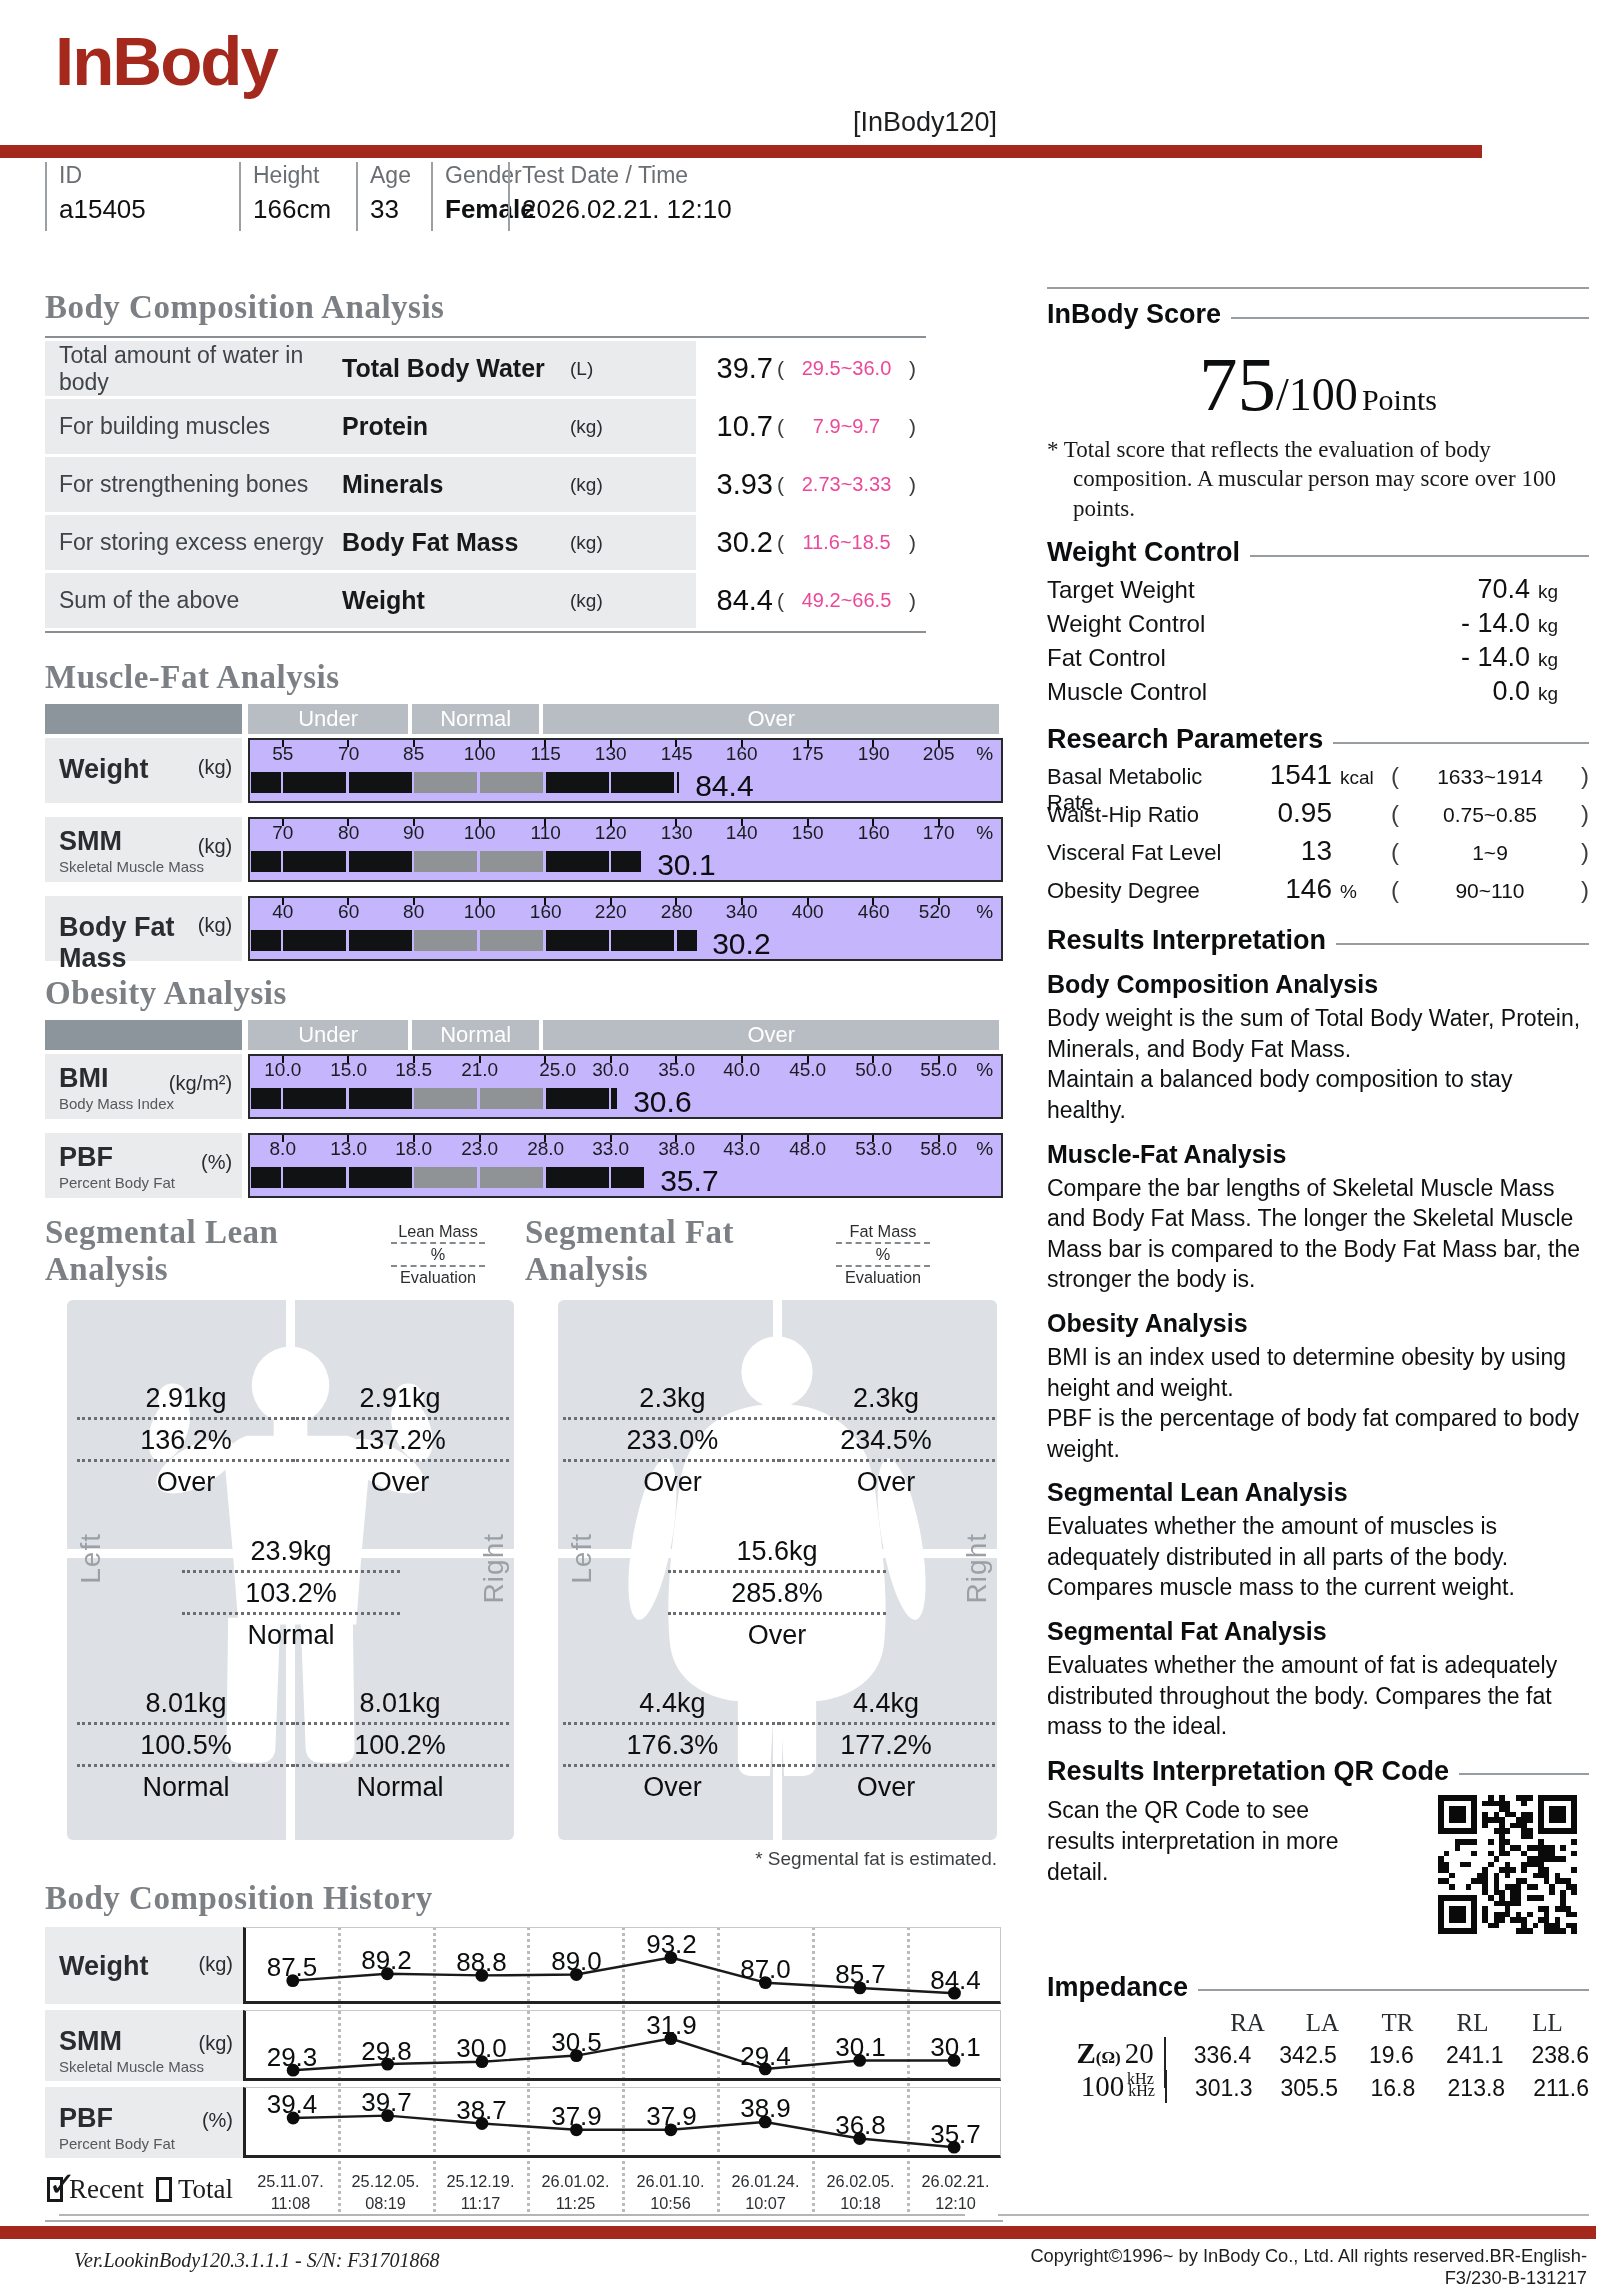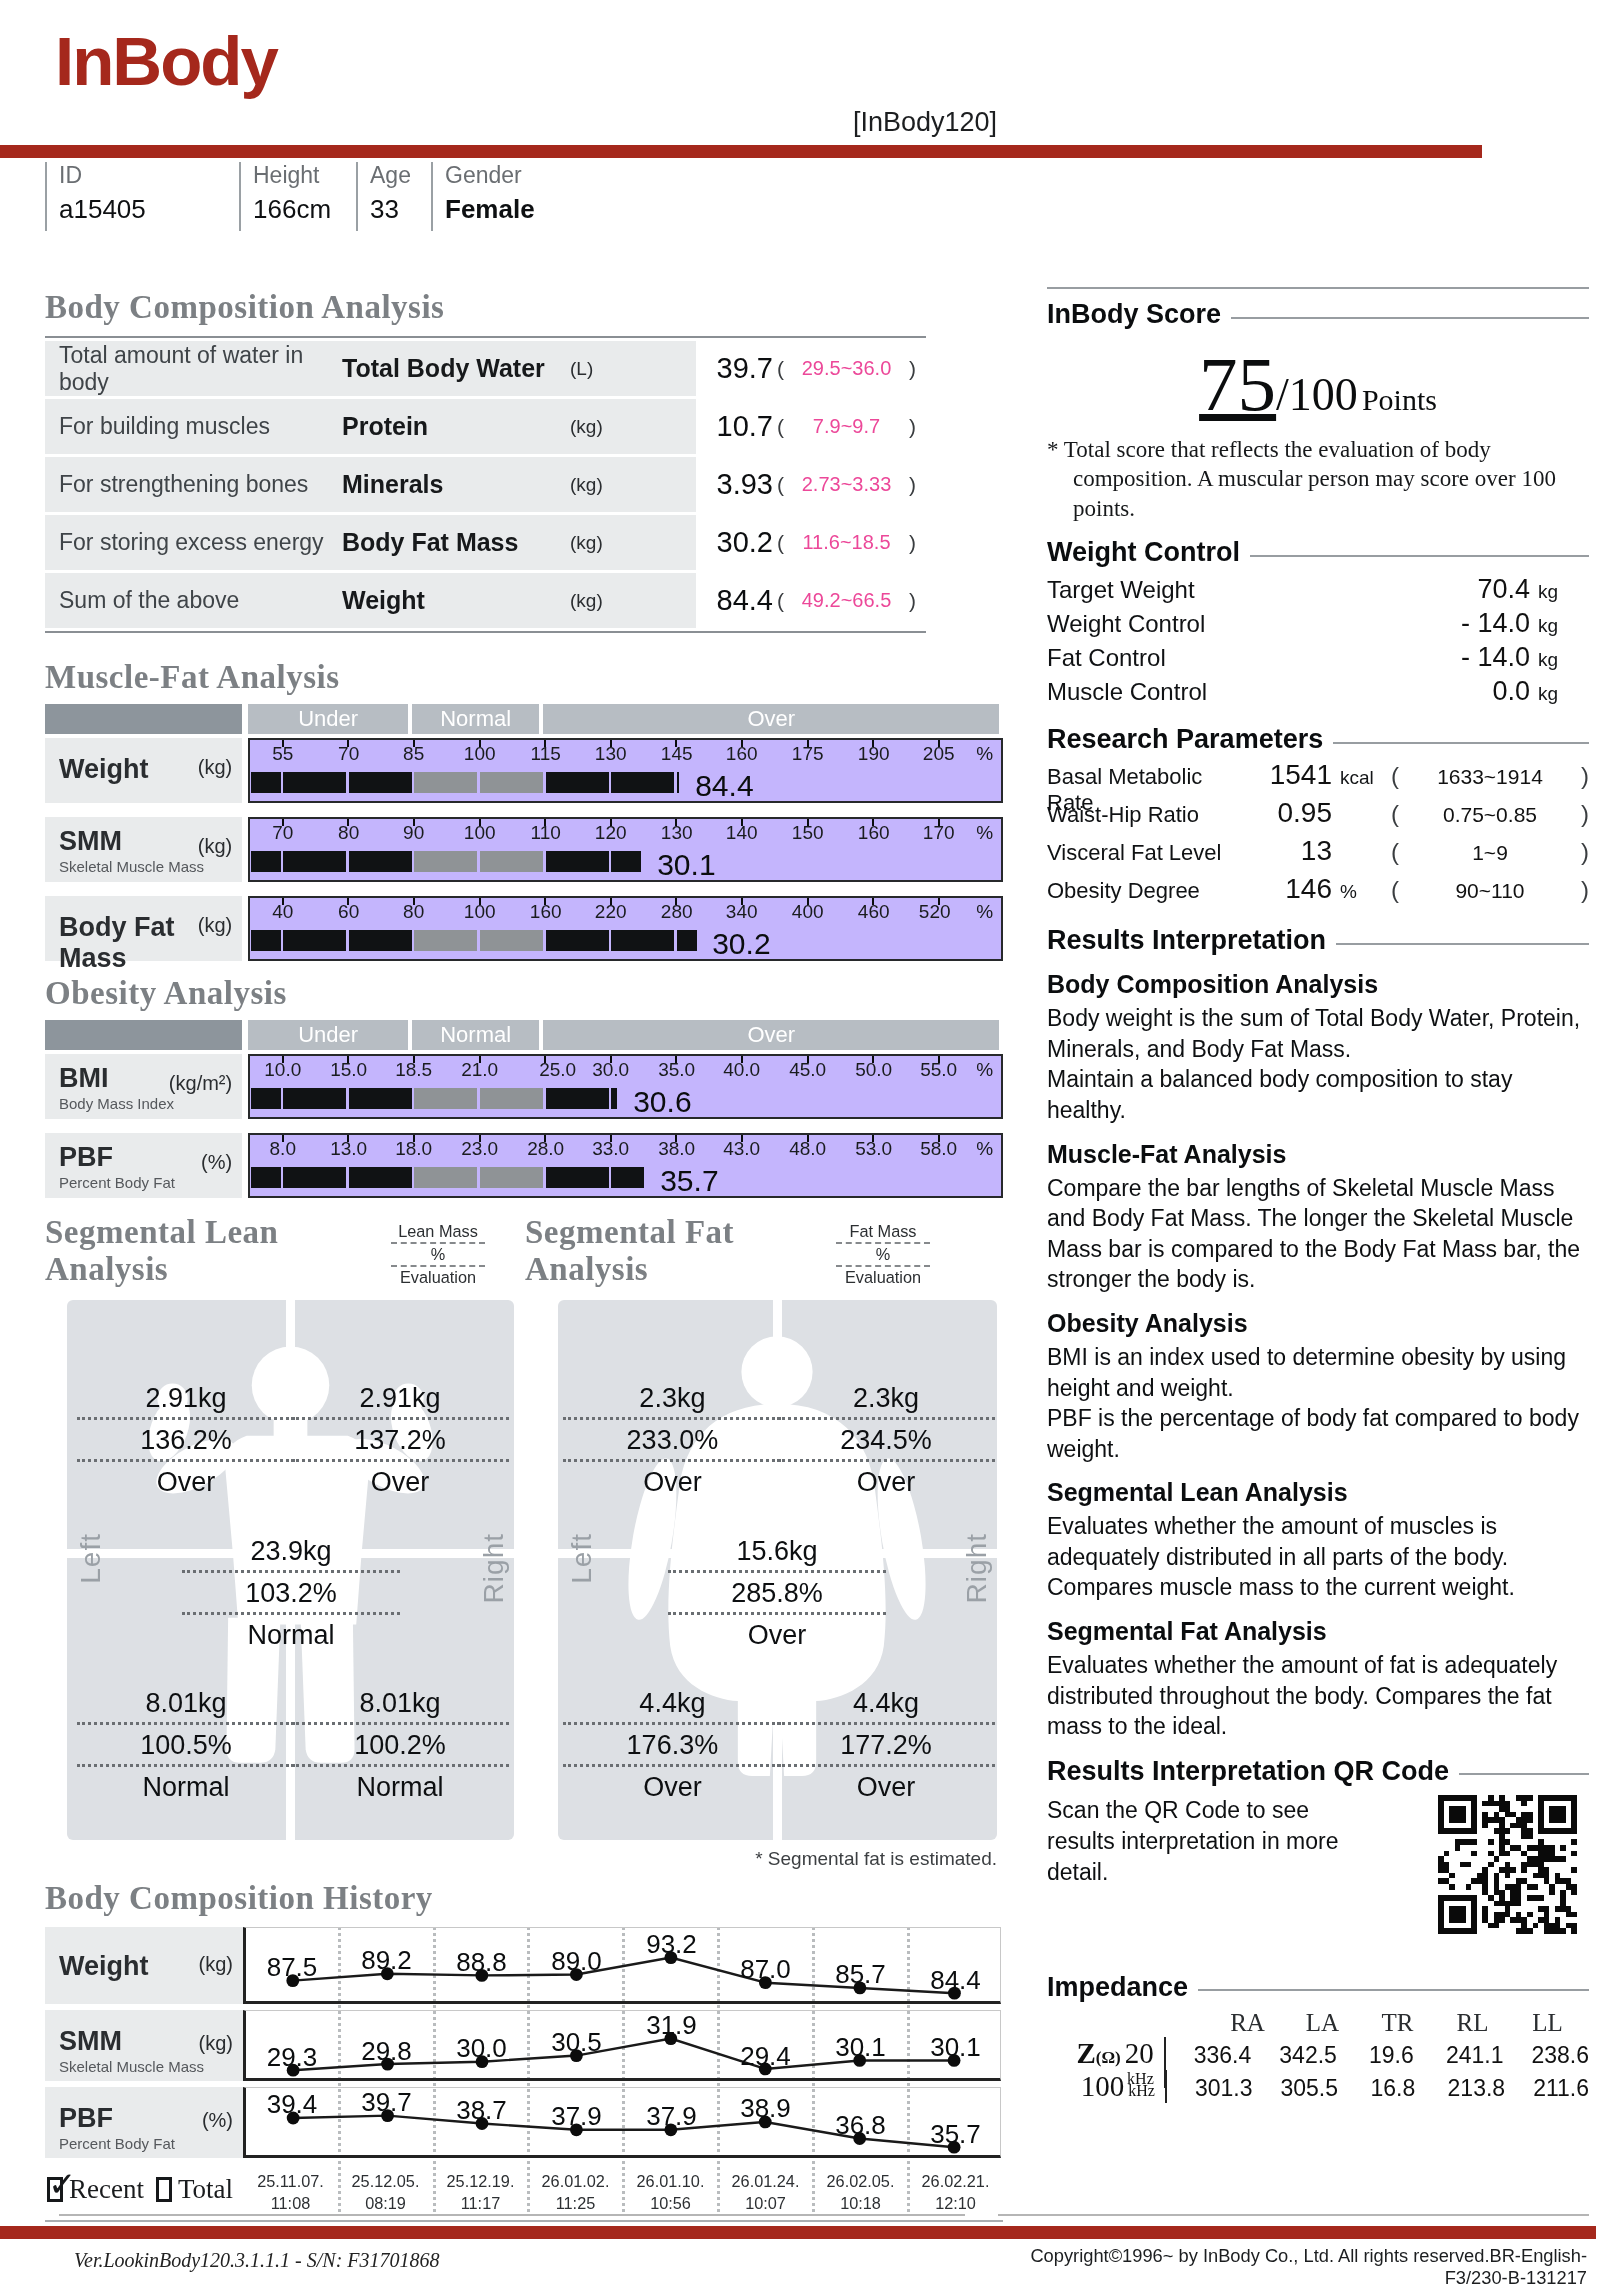--- a/index.html
+++ b/index.html
@@ -143,6 +143,10 @@
       <div class="id-field" style="width: 77px;">
         <div class="id-label">Gender</div>
         <div class="id-value bold">Female</div>
+      </div>
+      <div class="id-field" style="width: 267px;">
+        <div class="id-label">Test Date / Time</div>
+        <div class="id-value">2026.02.21. 12:10</div>
       </div>
     </div>
 

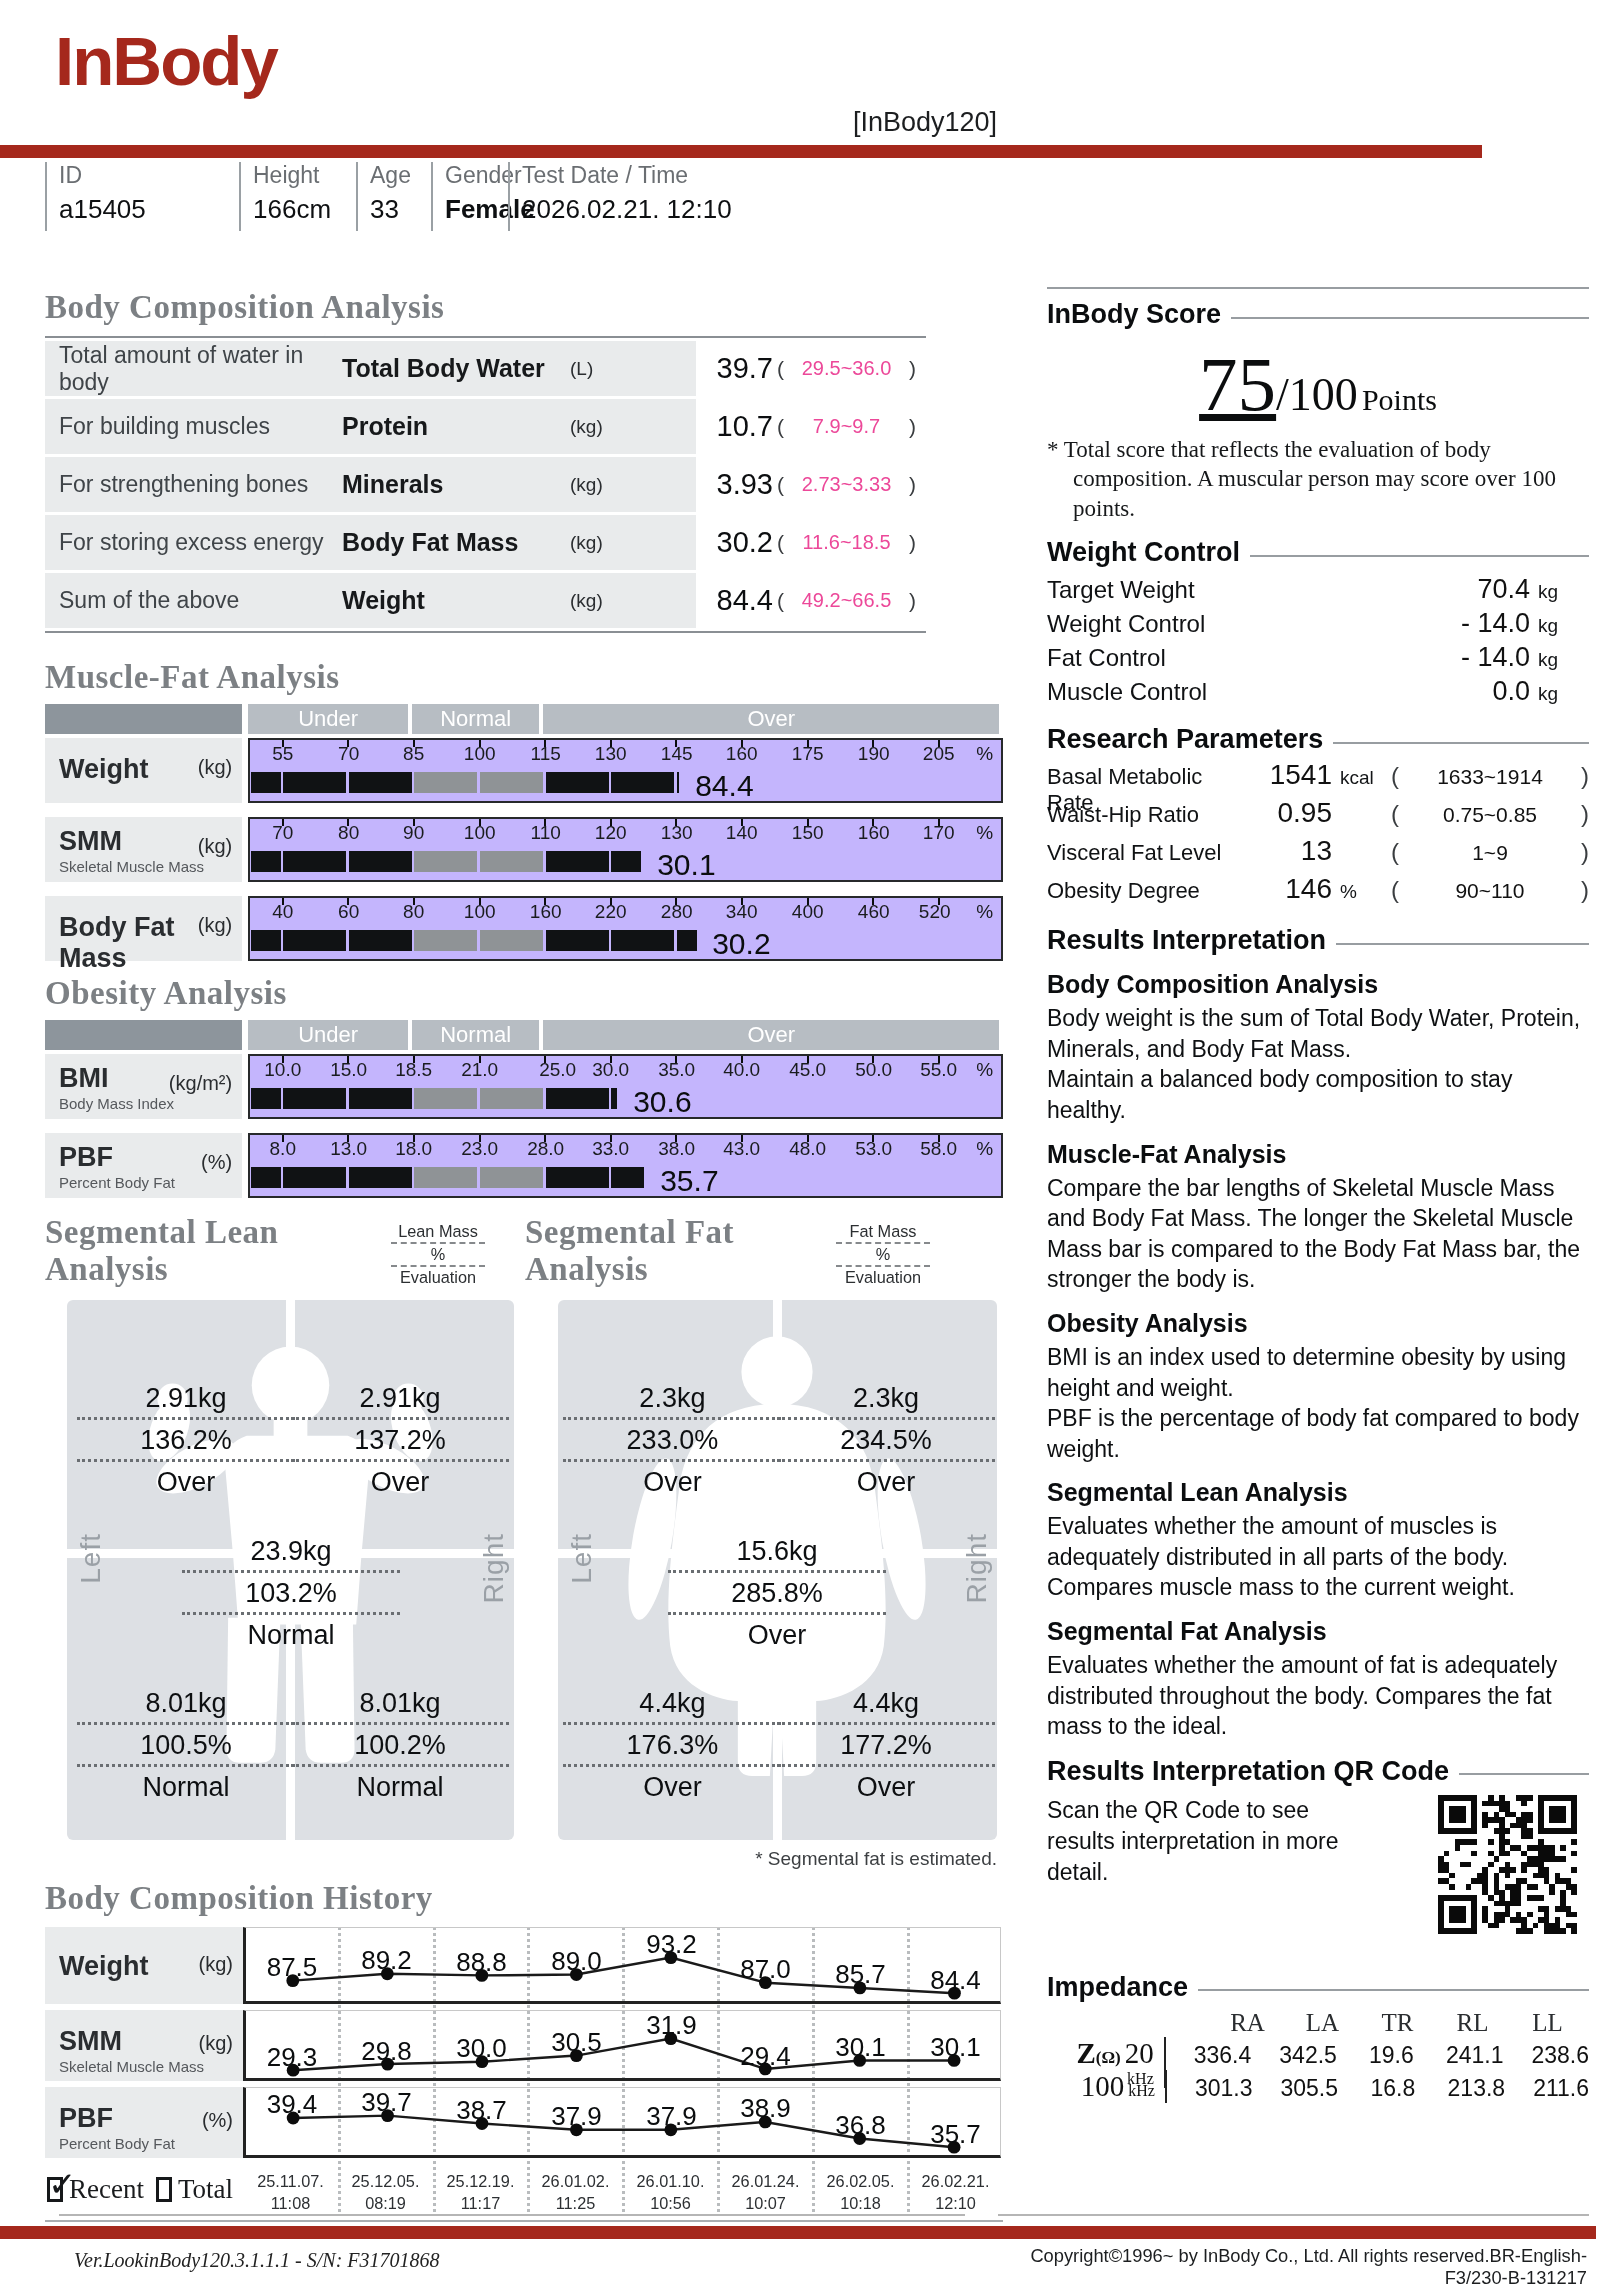--- a/index.html
+++ b/index.html
@@ -81,7 +81,7 @@
   .rsec-h .txt{font-weight:bold;font-size:27px;color:#0b0d0f;white-space:nowrap;}
   .rsec-h .rule{flex:1;border-top:2px solid #989da1;margin-left:10px;margin-top:6px;}
   .score-line{font-family:"Liberation Serif",serif;text-align:center;margin-top:10px;color:#0b0d0e;}
-  .score-num{font-size:77px;text-decoration:underline;}
+  .score-num{font-size:77px;}
   .score-den{font-size:46px;}
   .score-pts{font-size:30px;}
   .score-note{font-family:"Liberation Serif",serif;font-size:23px;color:#16181a;line-height:1.28;margin-top:6px;padding-left:26px;text-indent:-26px;}

